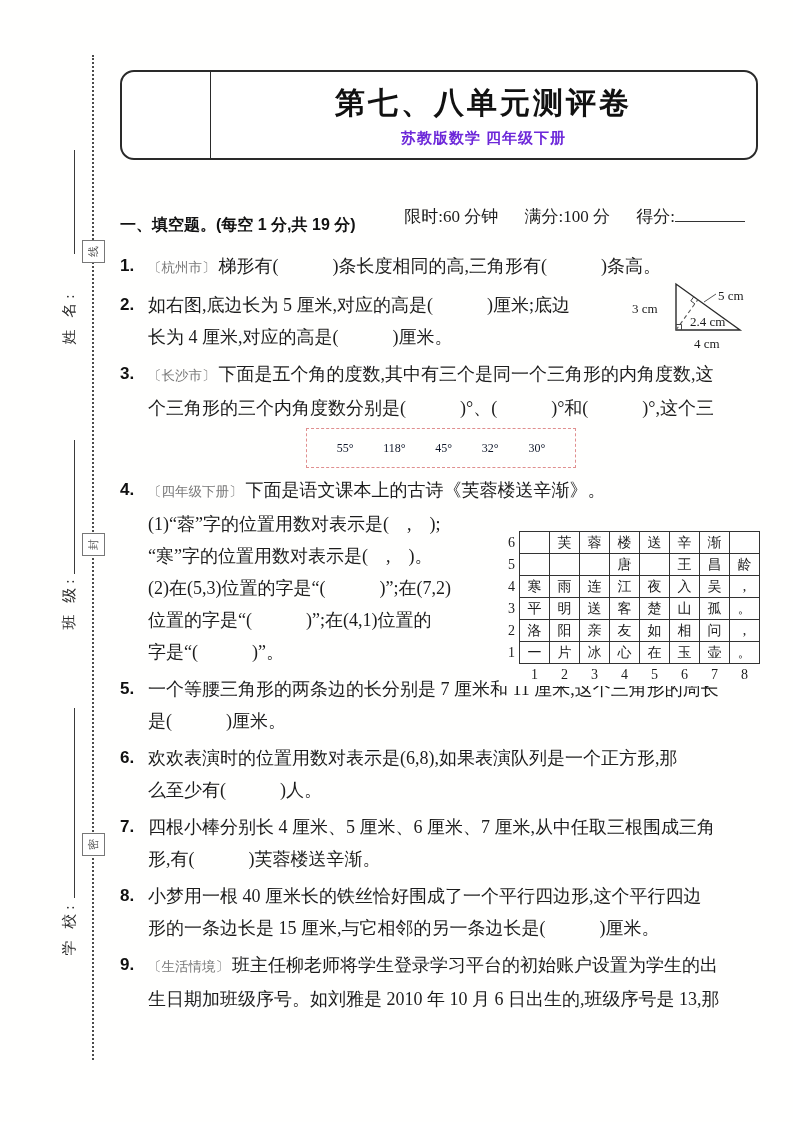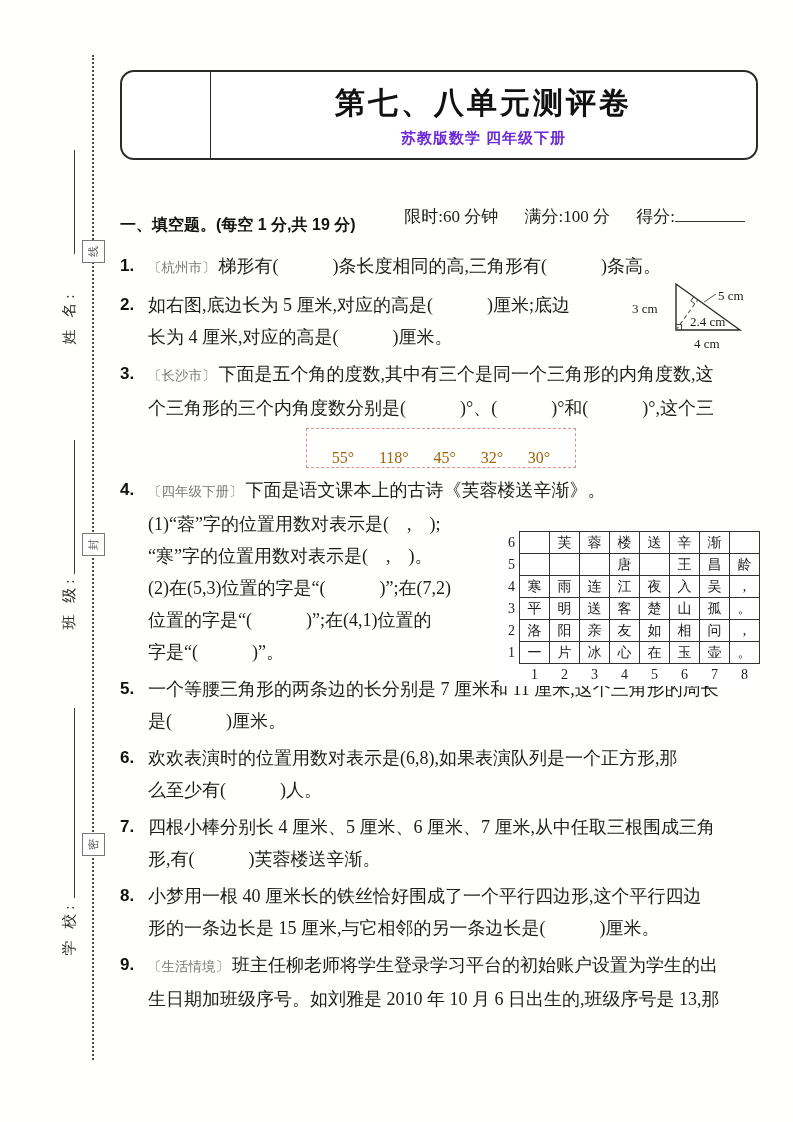--- a/index.html
+++ b/index.html
@@ -38,7 +38,7 @@
 
   
   .angle-box{margin:4px 0 6px 158px;width:268px;height:38px;border:1.5px dashed #e08f8f;
-             display:flex;align-items:flex-end;justify-content:space-evenly;font-size:16px;color:#a16207;}
+             display:flex;align-items:center;justify-content:space-evenly;font-size:12px;color:#0f172a;}
 
   
   .tri-figure{position:absolute;left:628px;top:278px;z-index:2;}

